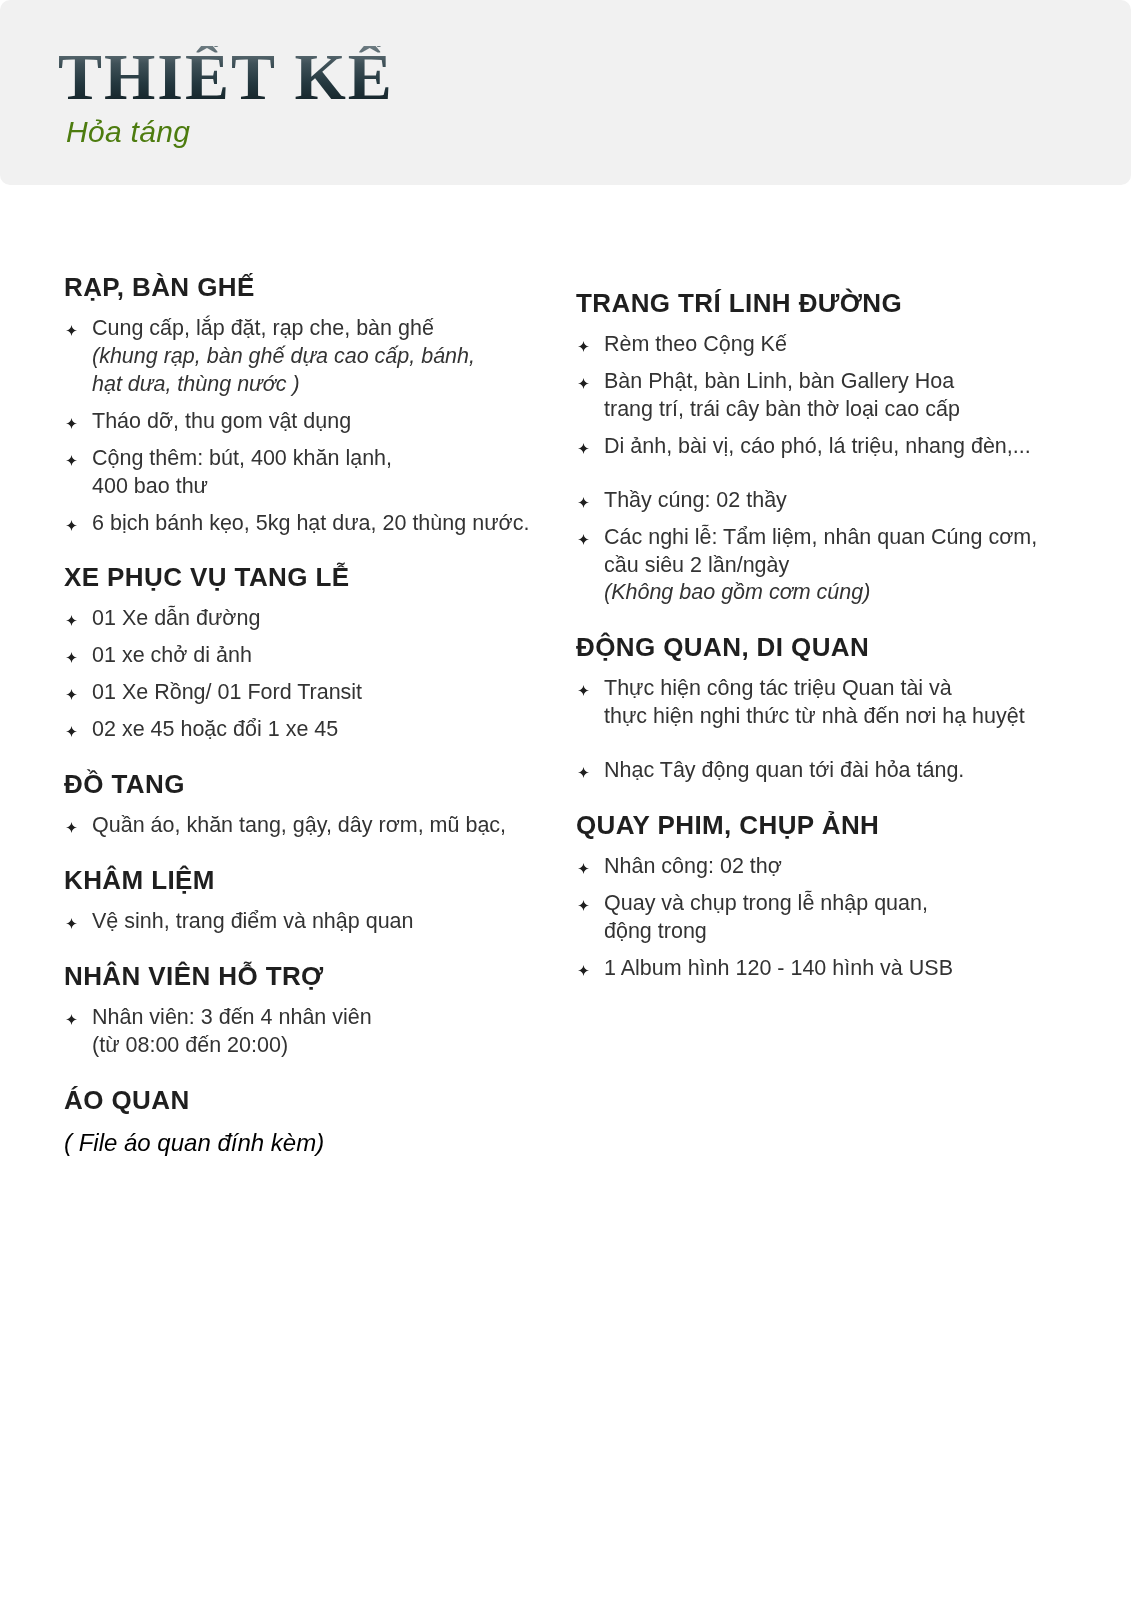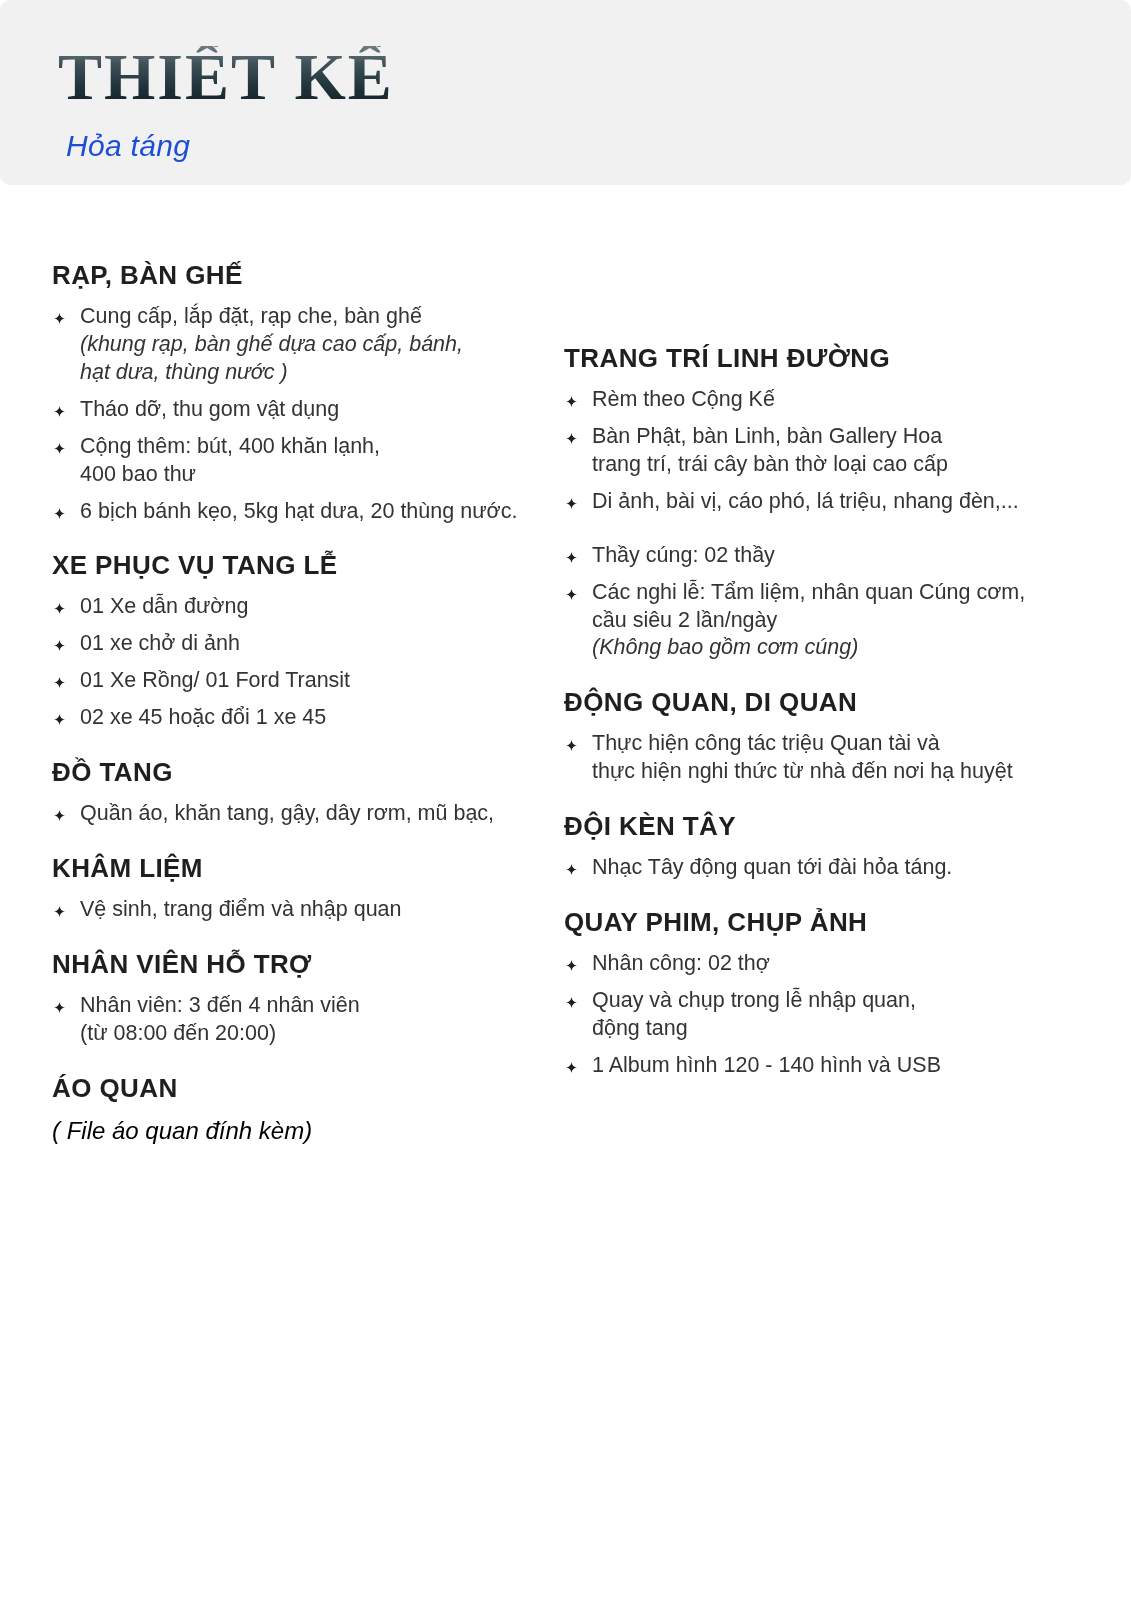--- a/index.html
+++ b/index.html
@@ -46,8 +46,8 @@
     font-style: italic;
     font-size: 30px;
     font-weight: 400;
-    color: #1d4ed8;
-    margin: 20px 0 0 8px;
+    color: #4d7c0f;
+    margin: 6px 0 0 8px;
     letter-spacing: 0.3px;
   }
 

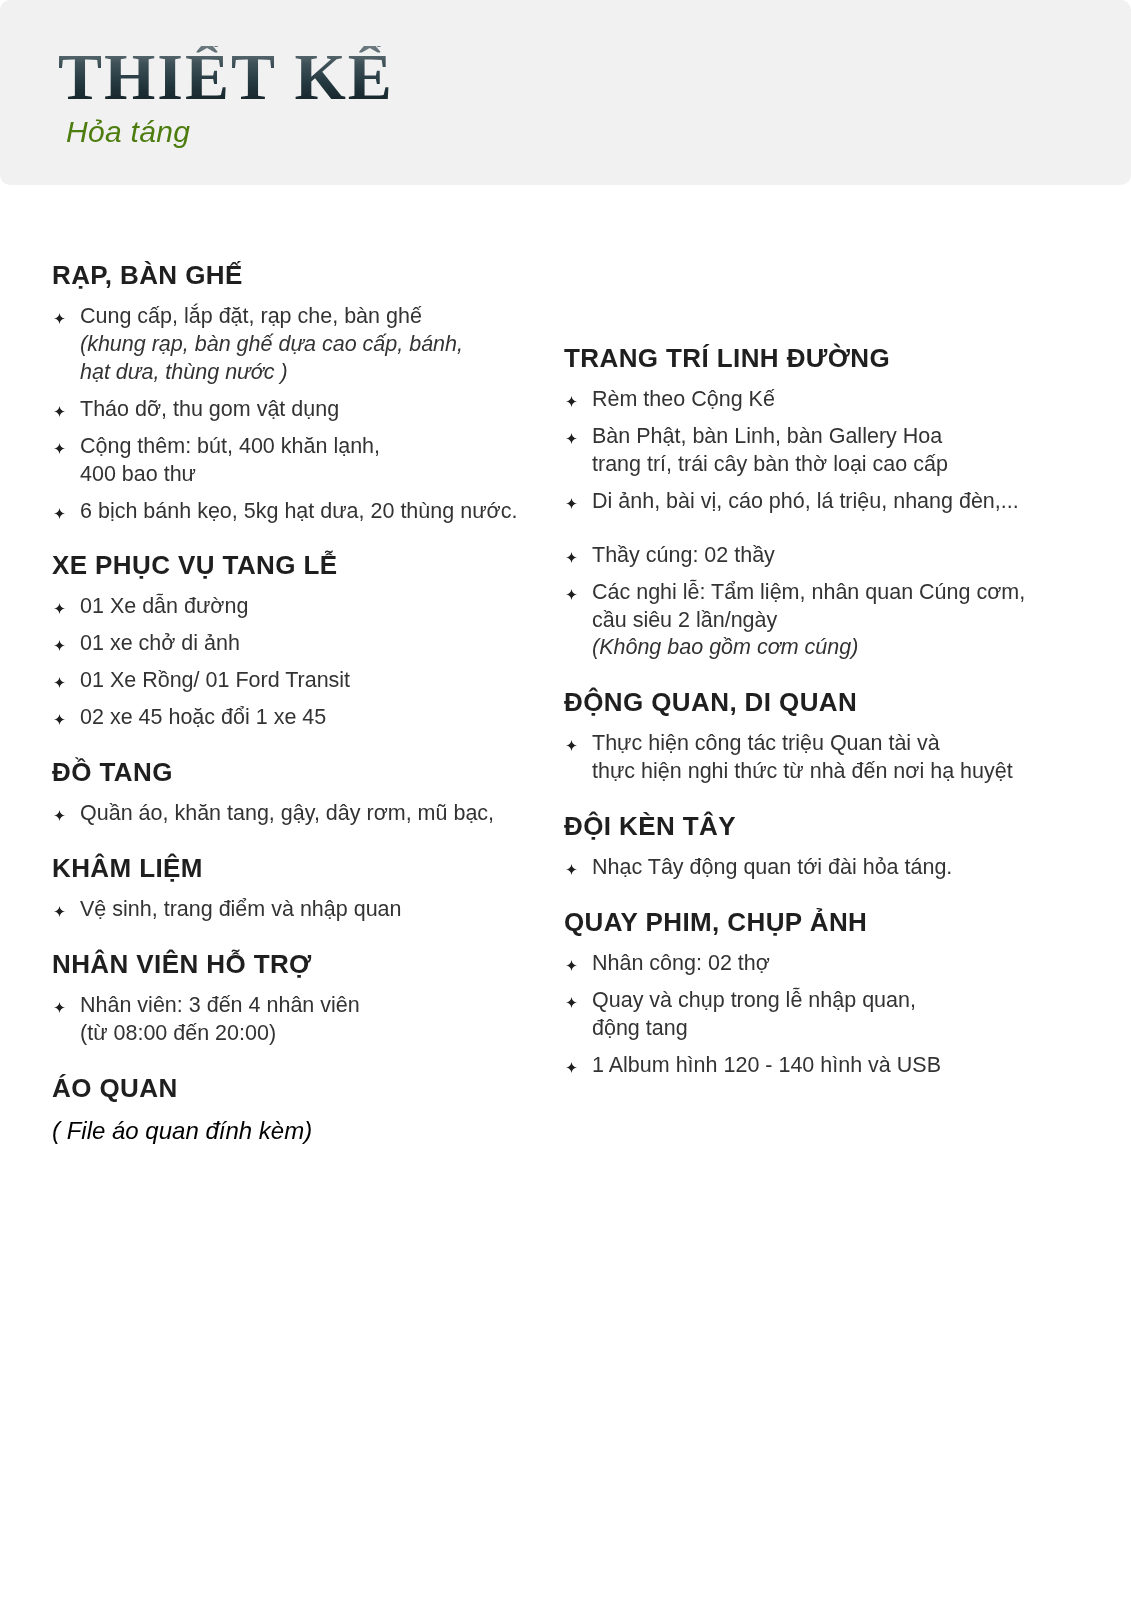--- a/index.html
+++ b/index.html
@@ -54,8 +54,8 @@
   
   .content {
     display: flex;
-    align-items: center;
-    padding: 4px;
+    align-items: flex-start;
+    padding: 16px;
   }
   .column {
     flex: 0 0 auto;

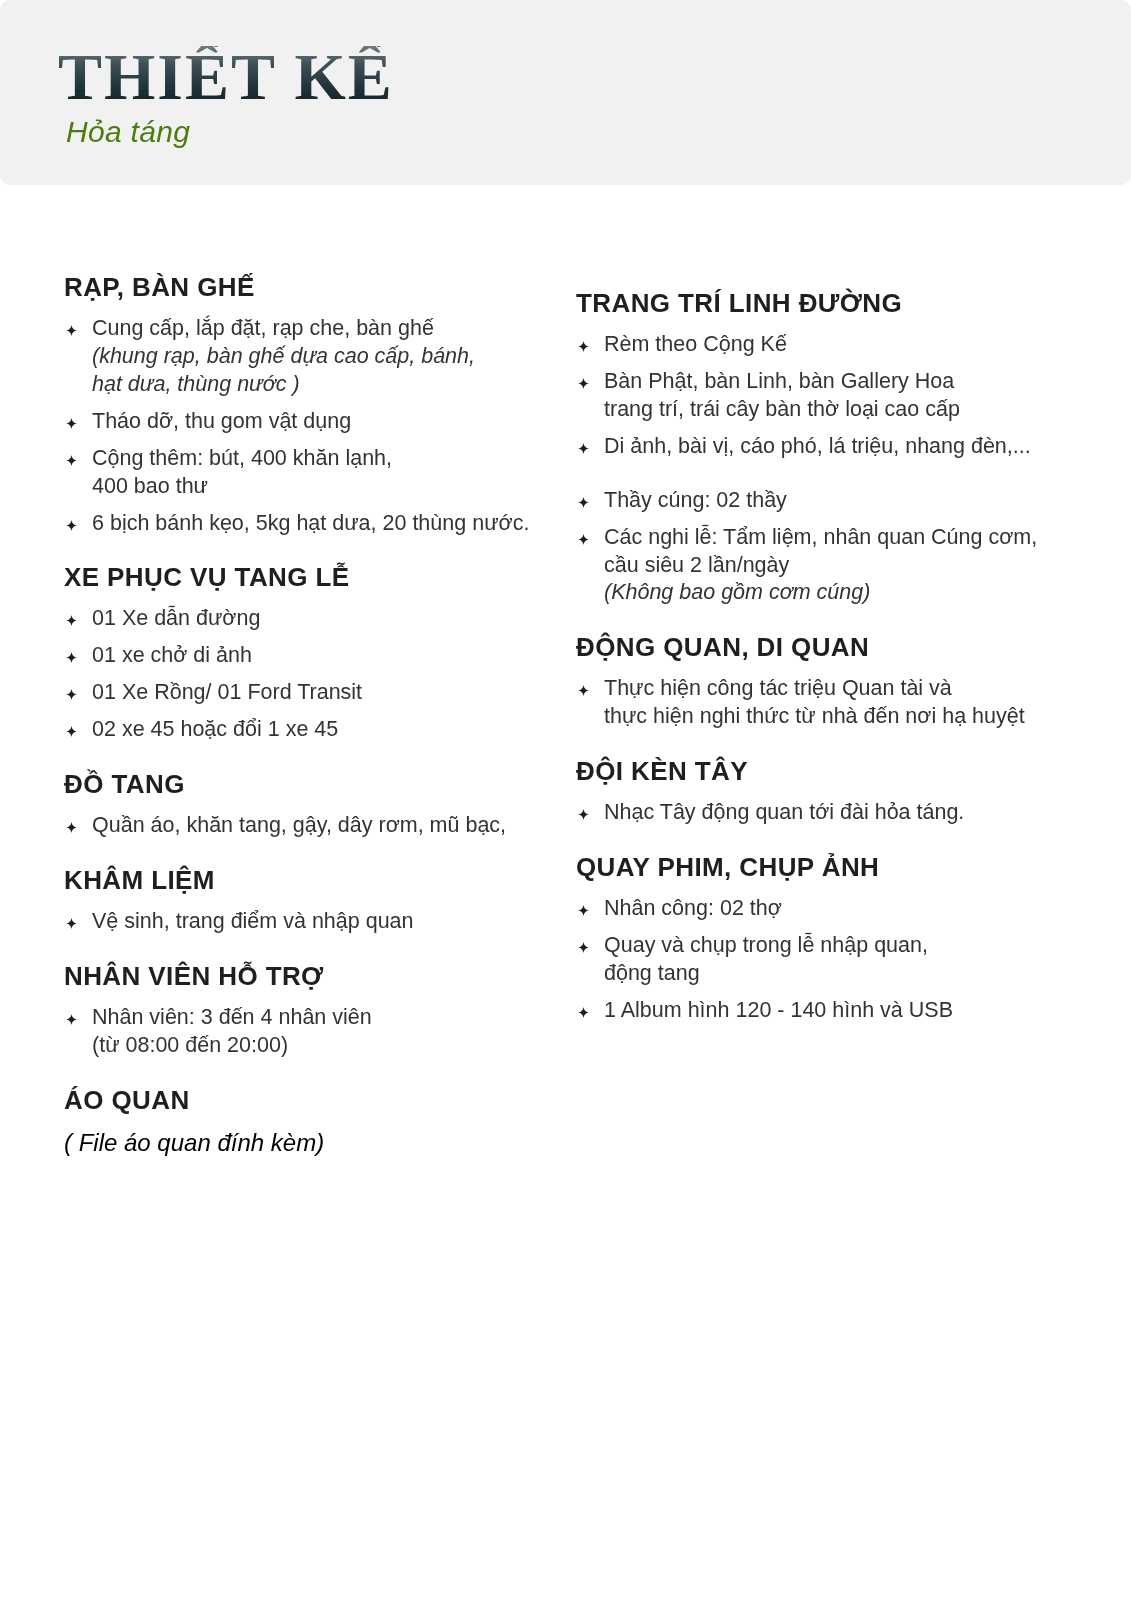--- a/index.html
+++ b/index.html
@@ -316,7 +316,6 @@
         </ul>
       </div>
       <div class="section">
-        <h2 class="section-title">ĐỘI KÈN TÂY</h2>
         <ul class="bullets">
           <li class="bullet-item">
             <span class="bullet-icon">

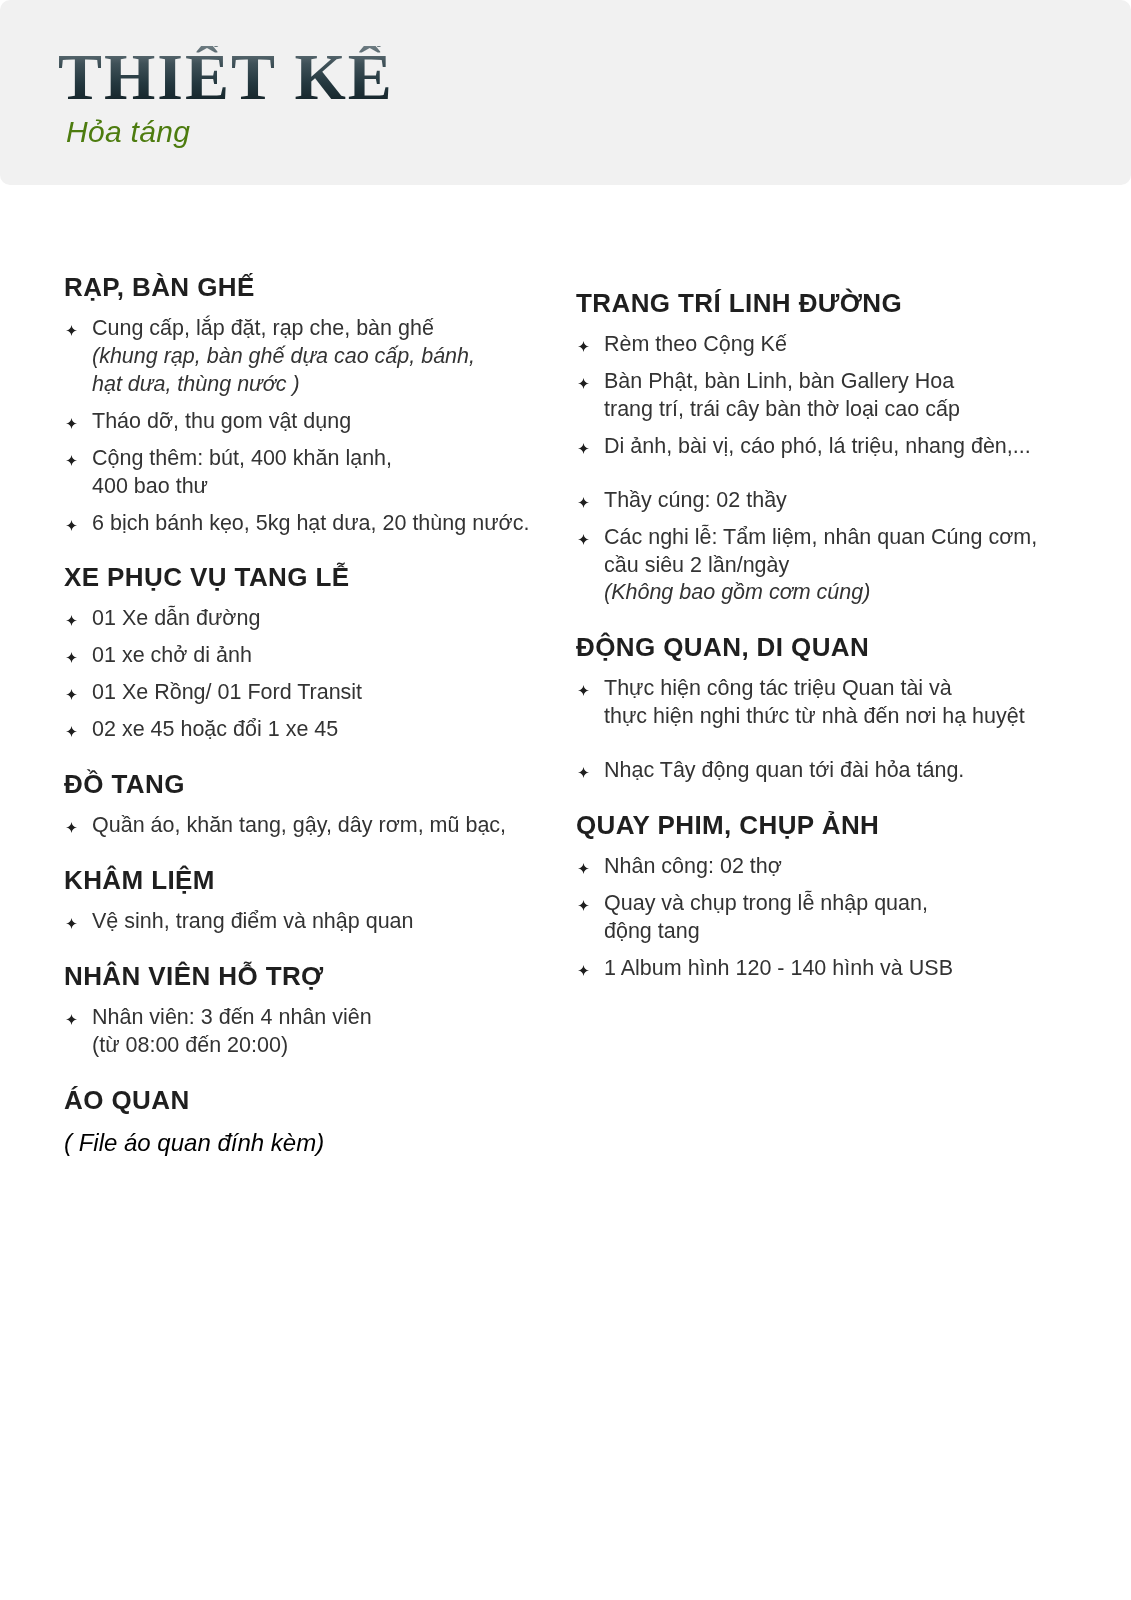--- a/index.html
+++ b/index.html
@@ -345,7 +345,7 @@
               </svg>
             </span>
             <span class="line">Quay và chụp trong lễ nhập quan,</span>
-            <span class="line">động tang</span>
+            <span class="line">động trong</span>
           </li>
           <li class="bullet-item">
             <span class="bullet-icon">

